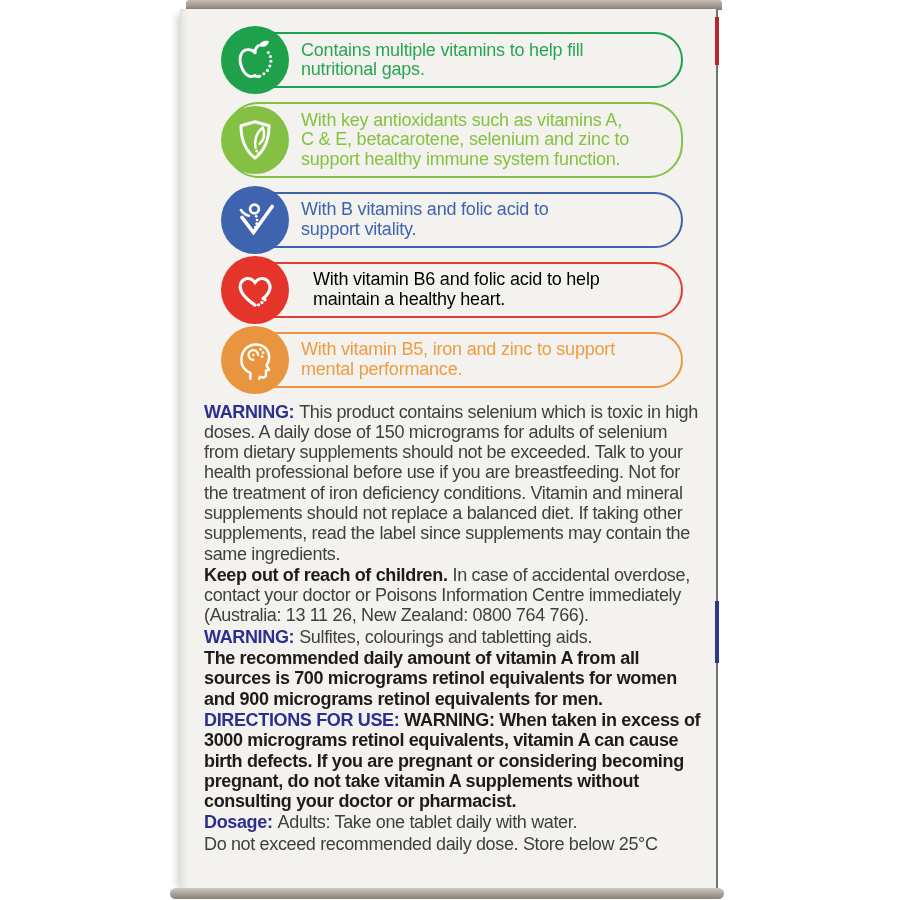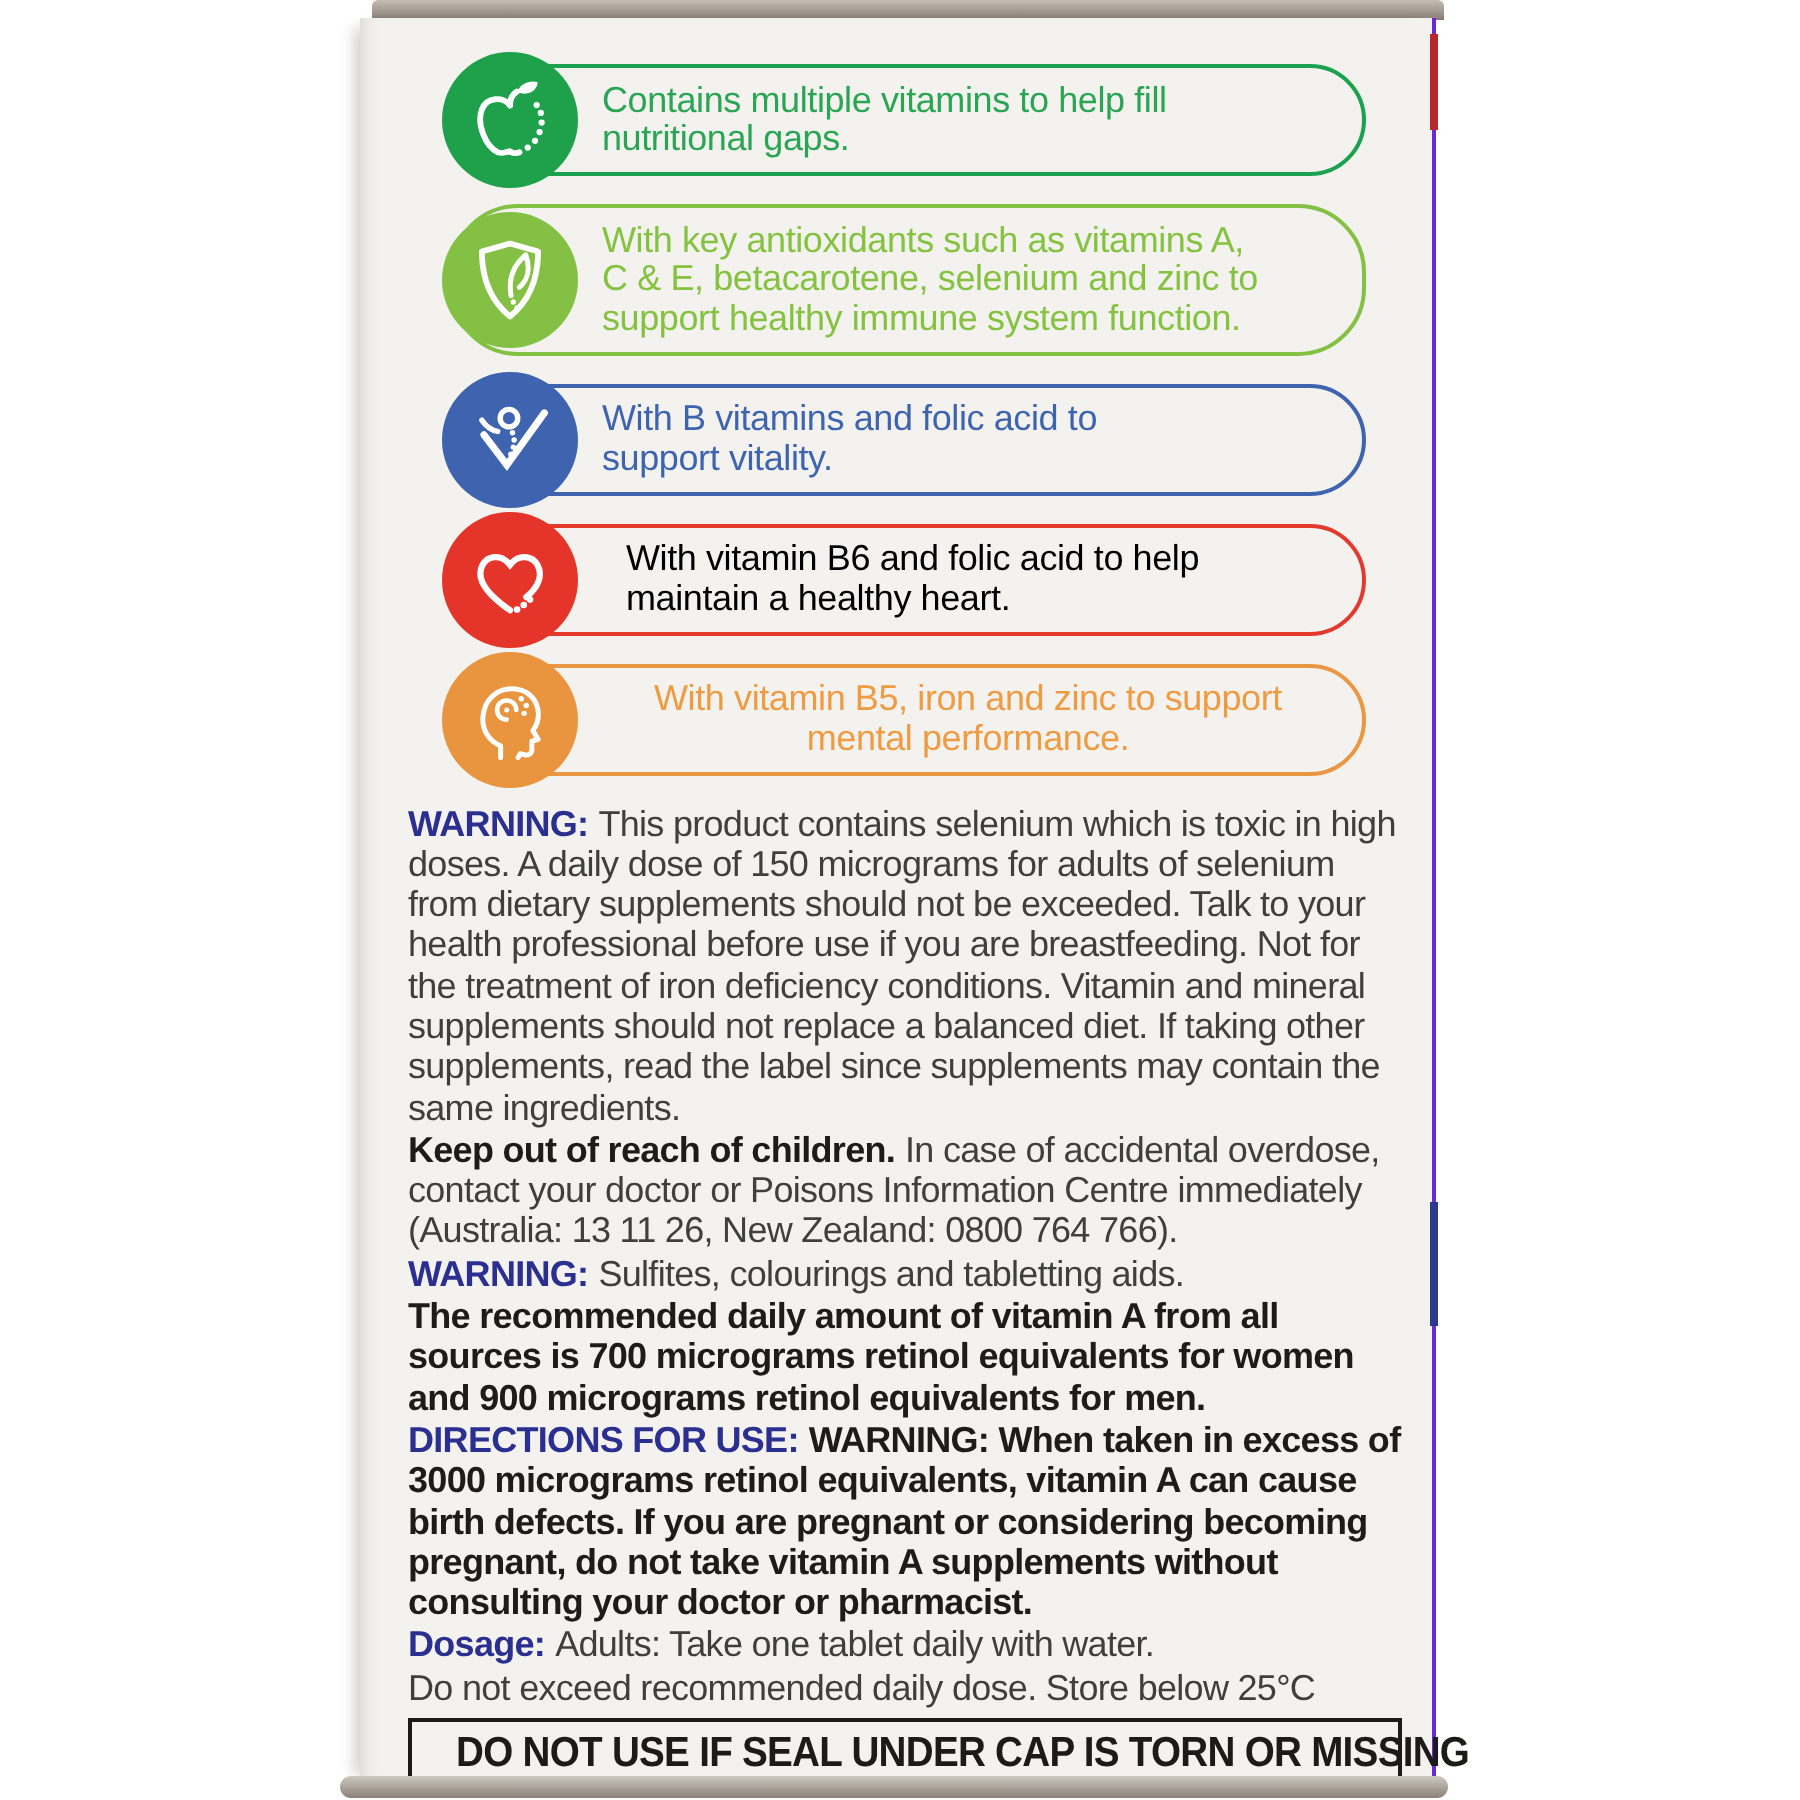--- a/index.html
+++ b/index.html
@@ -10,7 +10,7 @@
   .flap-bottom{position:absolute;left:170px;top:888px;width:554px;height:11px;
                background:linear-gradient(#cfc9c2,#8a8177);border-radius:6px;}
   .panel{position:absolute;left:180px;top:9px;width:538px;height:880px;background:#f3f2ef;
-         border-right:2px solid #6d28d9;box-sizing:border-box;
+         border-right:2px solid #737373;box-sizing:border-box;
          box-shadow:-6px 2px 7px -3px rgba(0,0,0,0.18), inset 8px 0 10px -8px rgba(0,0,0,0.15);}
   .sliver{position:absolute;width:4px;right:-3px;}
   .sliver-red{top:8px;height:48px;background:#b8272b;}

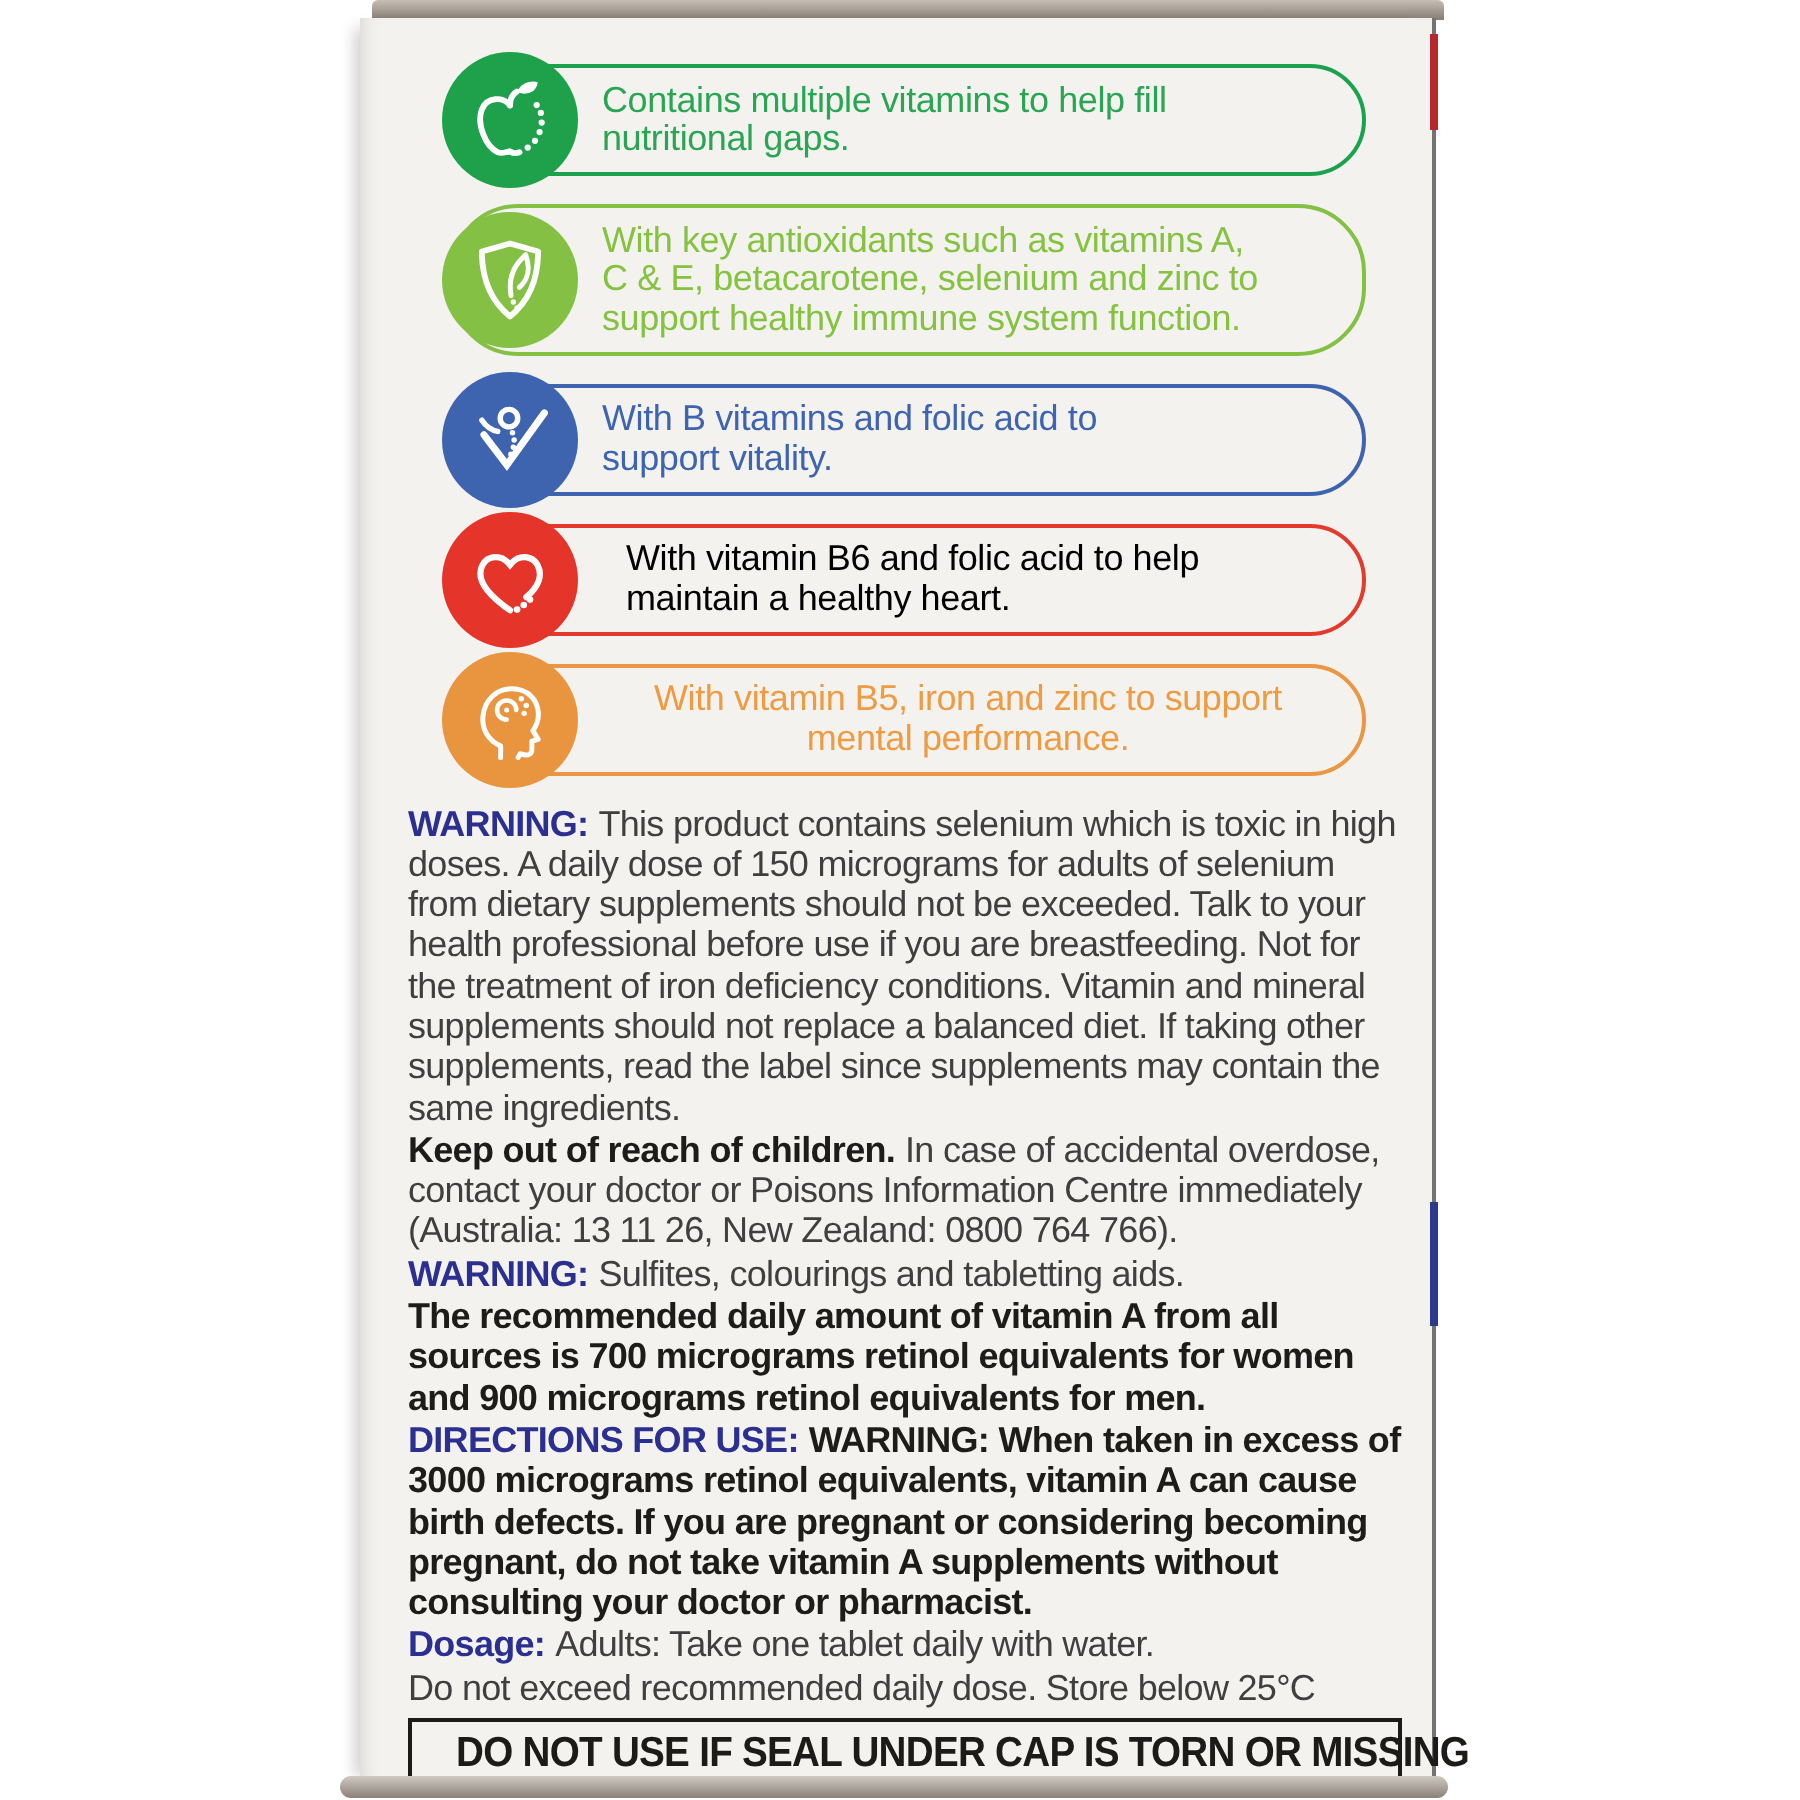--- a/index.html
+++ b/index.html
@@ -27,7 +27,7 @@
   .b-blue{border-color:#3e64af;} .b-blue .btext{color:#3e64af;} .b-blue .circle{background:#3e64af;}
   .b-lime{border-color:#83c044;} .b-lime .btext{color:#84c23f;} .b-lime .circle{background:#83c044;}
   .b-red{border-color:#e43a2e;} .b-red .btext{color:#000000;margin-left:12px;} .b-red .circle{background:#e5352b;}
-  .b-orange{border-color:#ea9642;text-align:center;} .b-orange .btext{color:#ee9b42;} .b-orange .circle{background:#e9953f;}
+  .b-orange{border-color:#ea9642;} .b-orange .btext{color:#ee9b42;} .b-orange .circle{background:#e9953f;}
 
   .textblock{margin:9px 0 0 24px;width:500px;font-size:18px;line-height:20.3px;
              color:#3f3f3f;letter-spacing:-0.35px;}

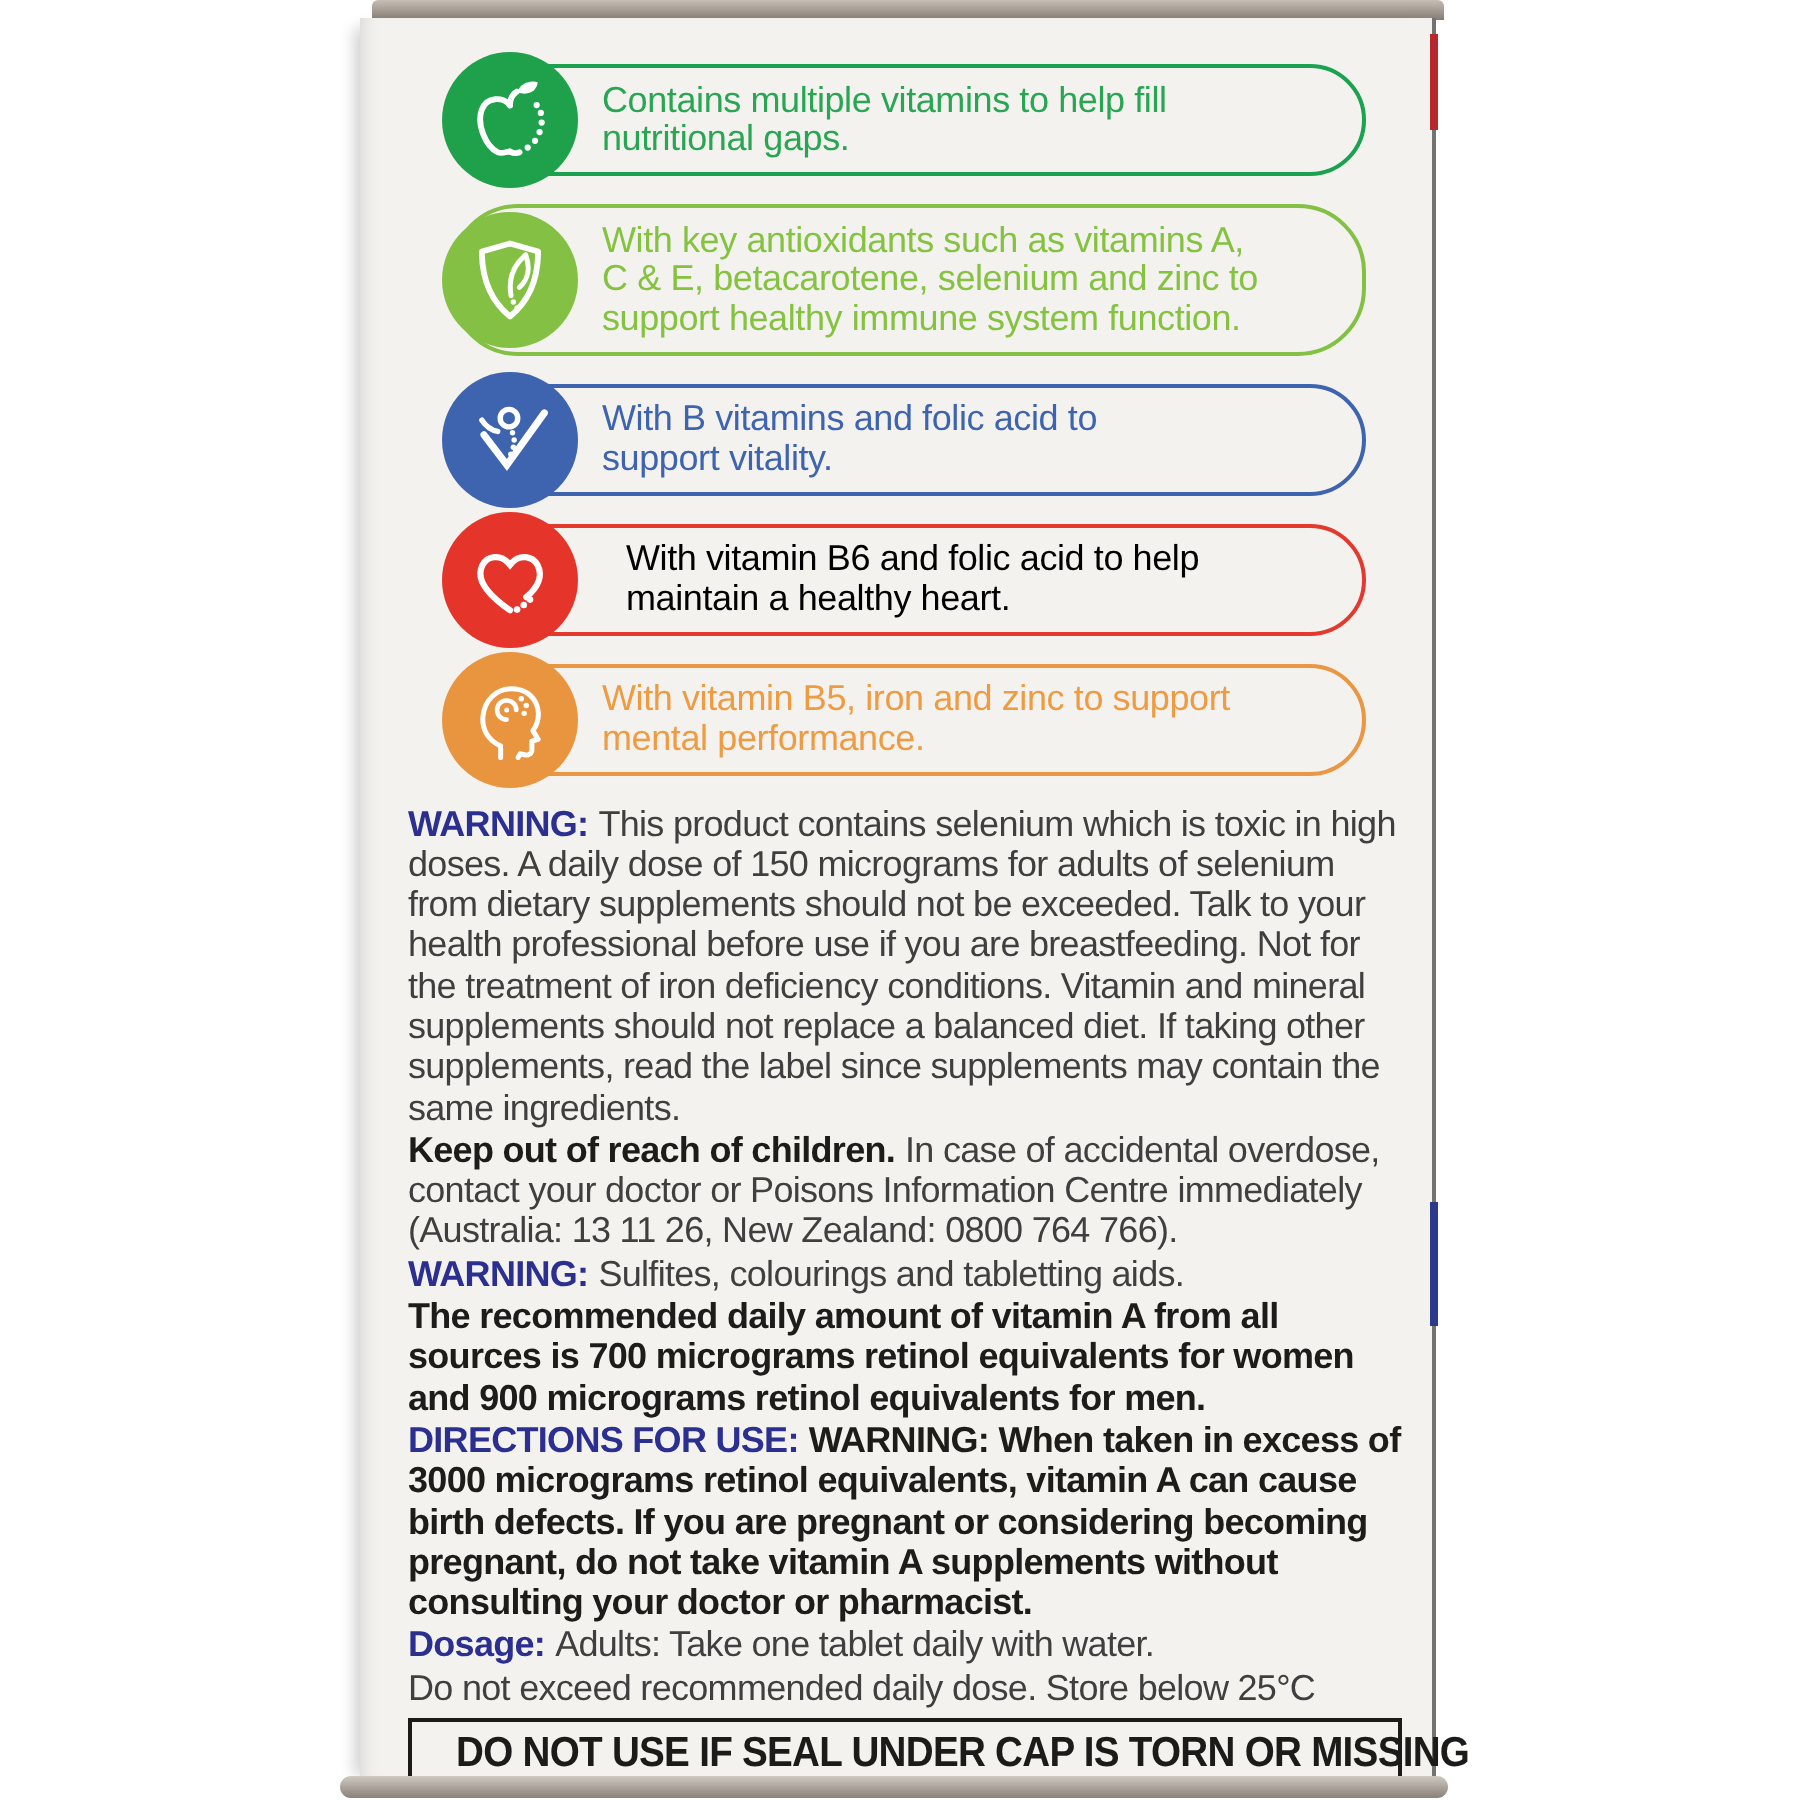--- a/index.html
+++ b/index.html
@@ -163,9 +163,6 @@
       <p class="para"><span class="regular">Do not exceed recommended daily dose. Store below 25°C</span></p>
     </div>
 
-    <div class="sealbox">
-      <span>DO NOT USE IF SEAL UNDER CAP IS TORN OR MISSING</span>
-    </div>
   </div>
 
   <div class="flap-bottom"></div>

